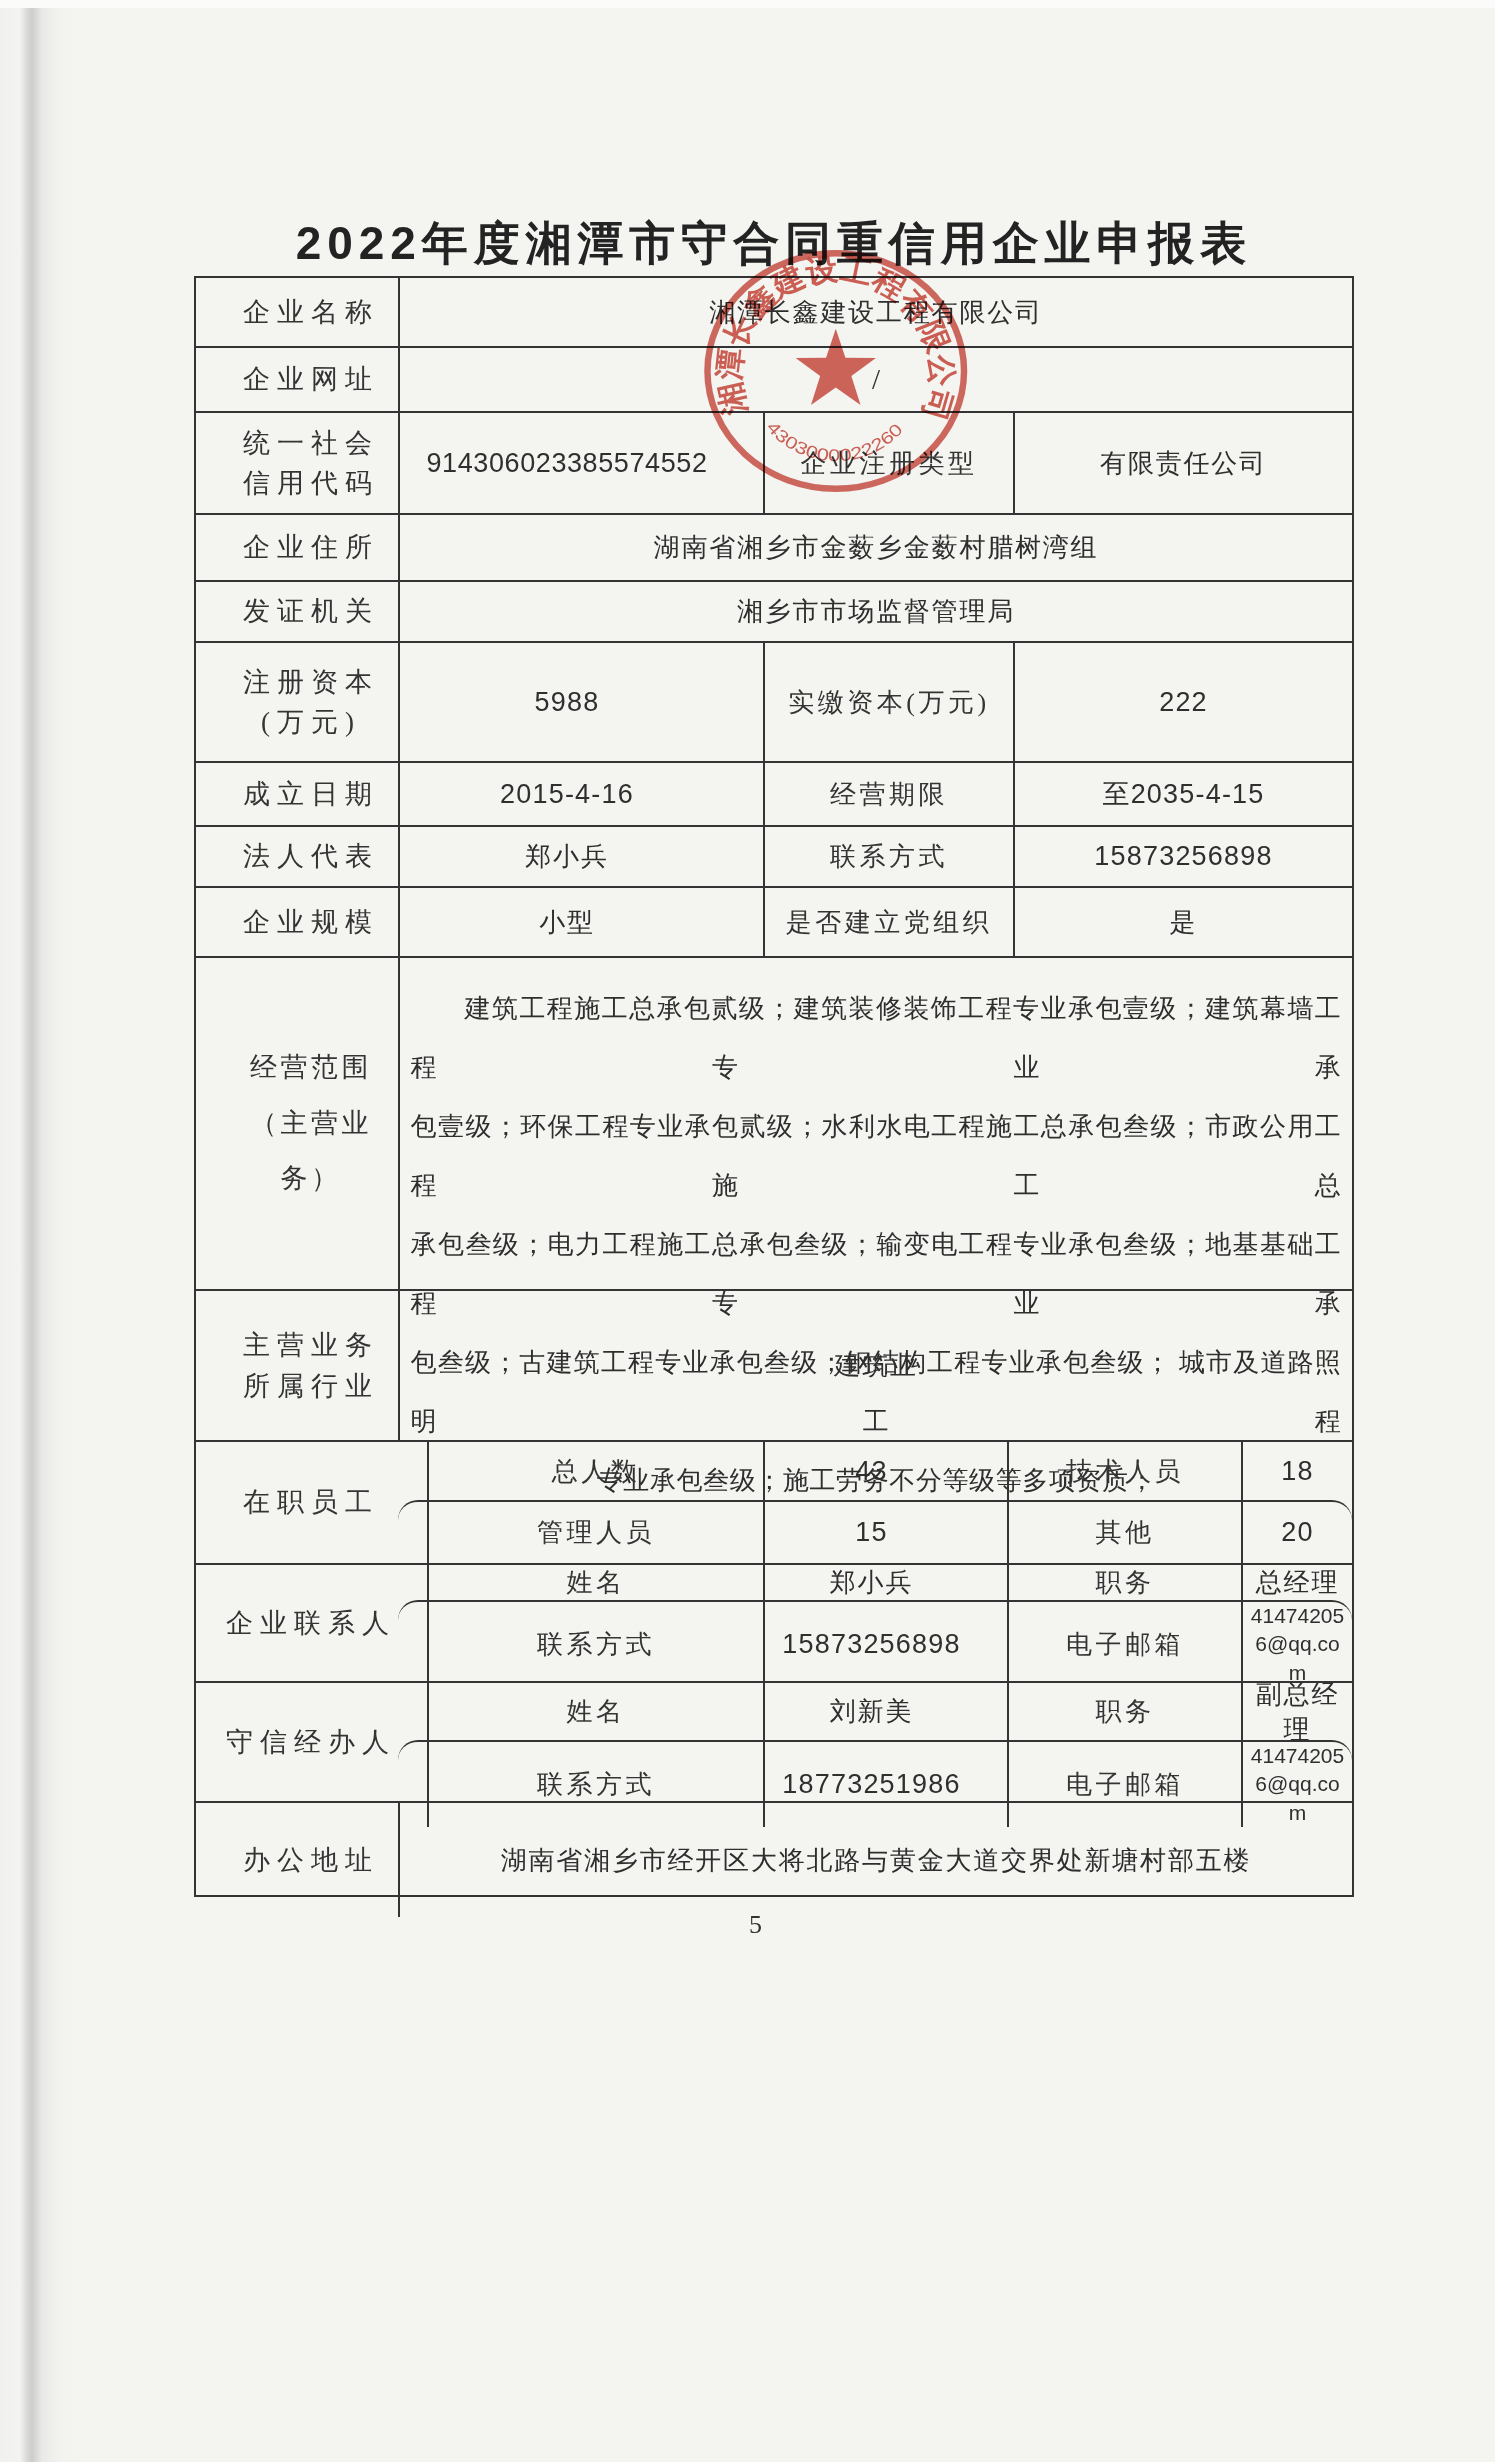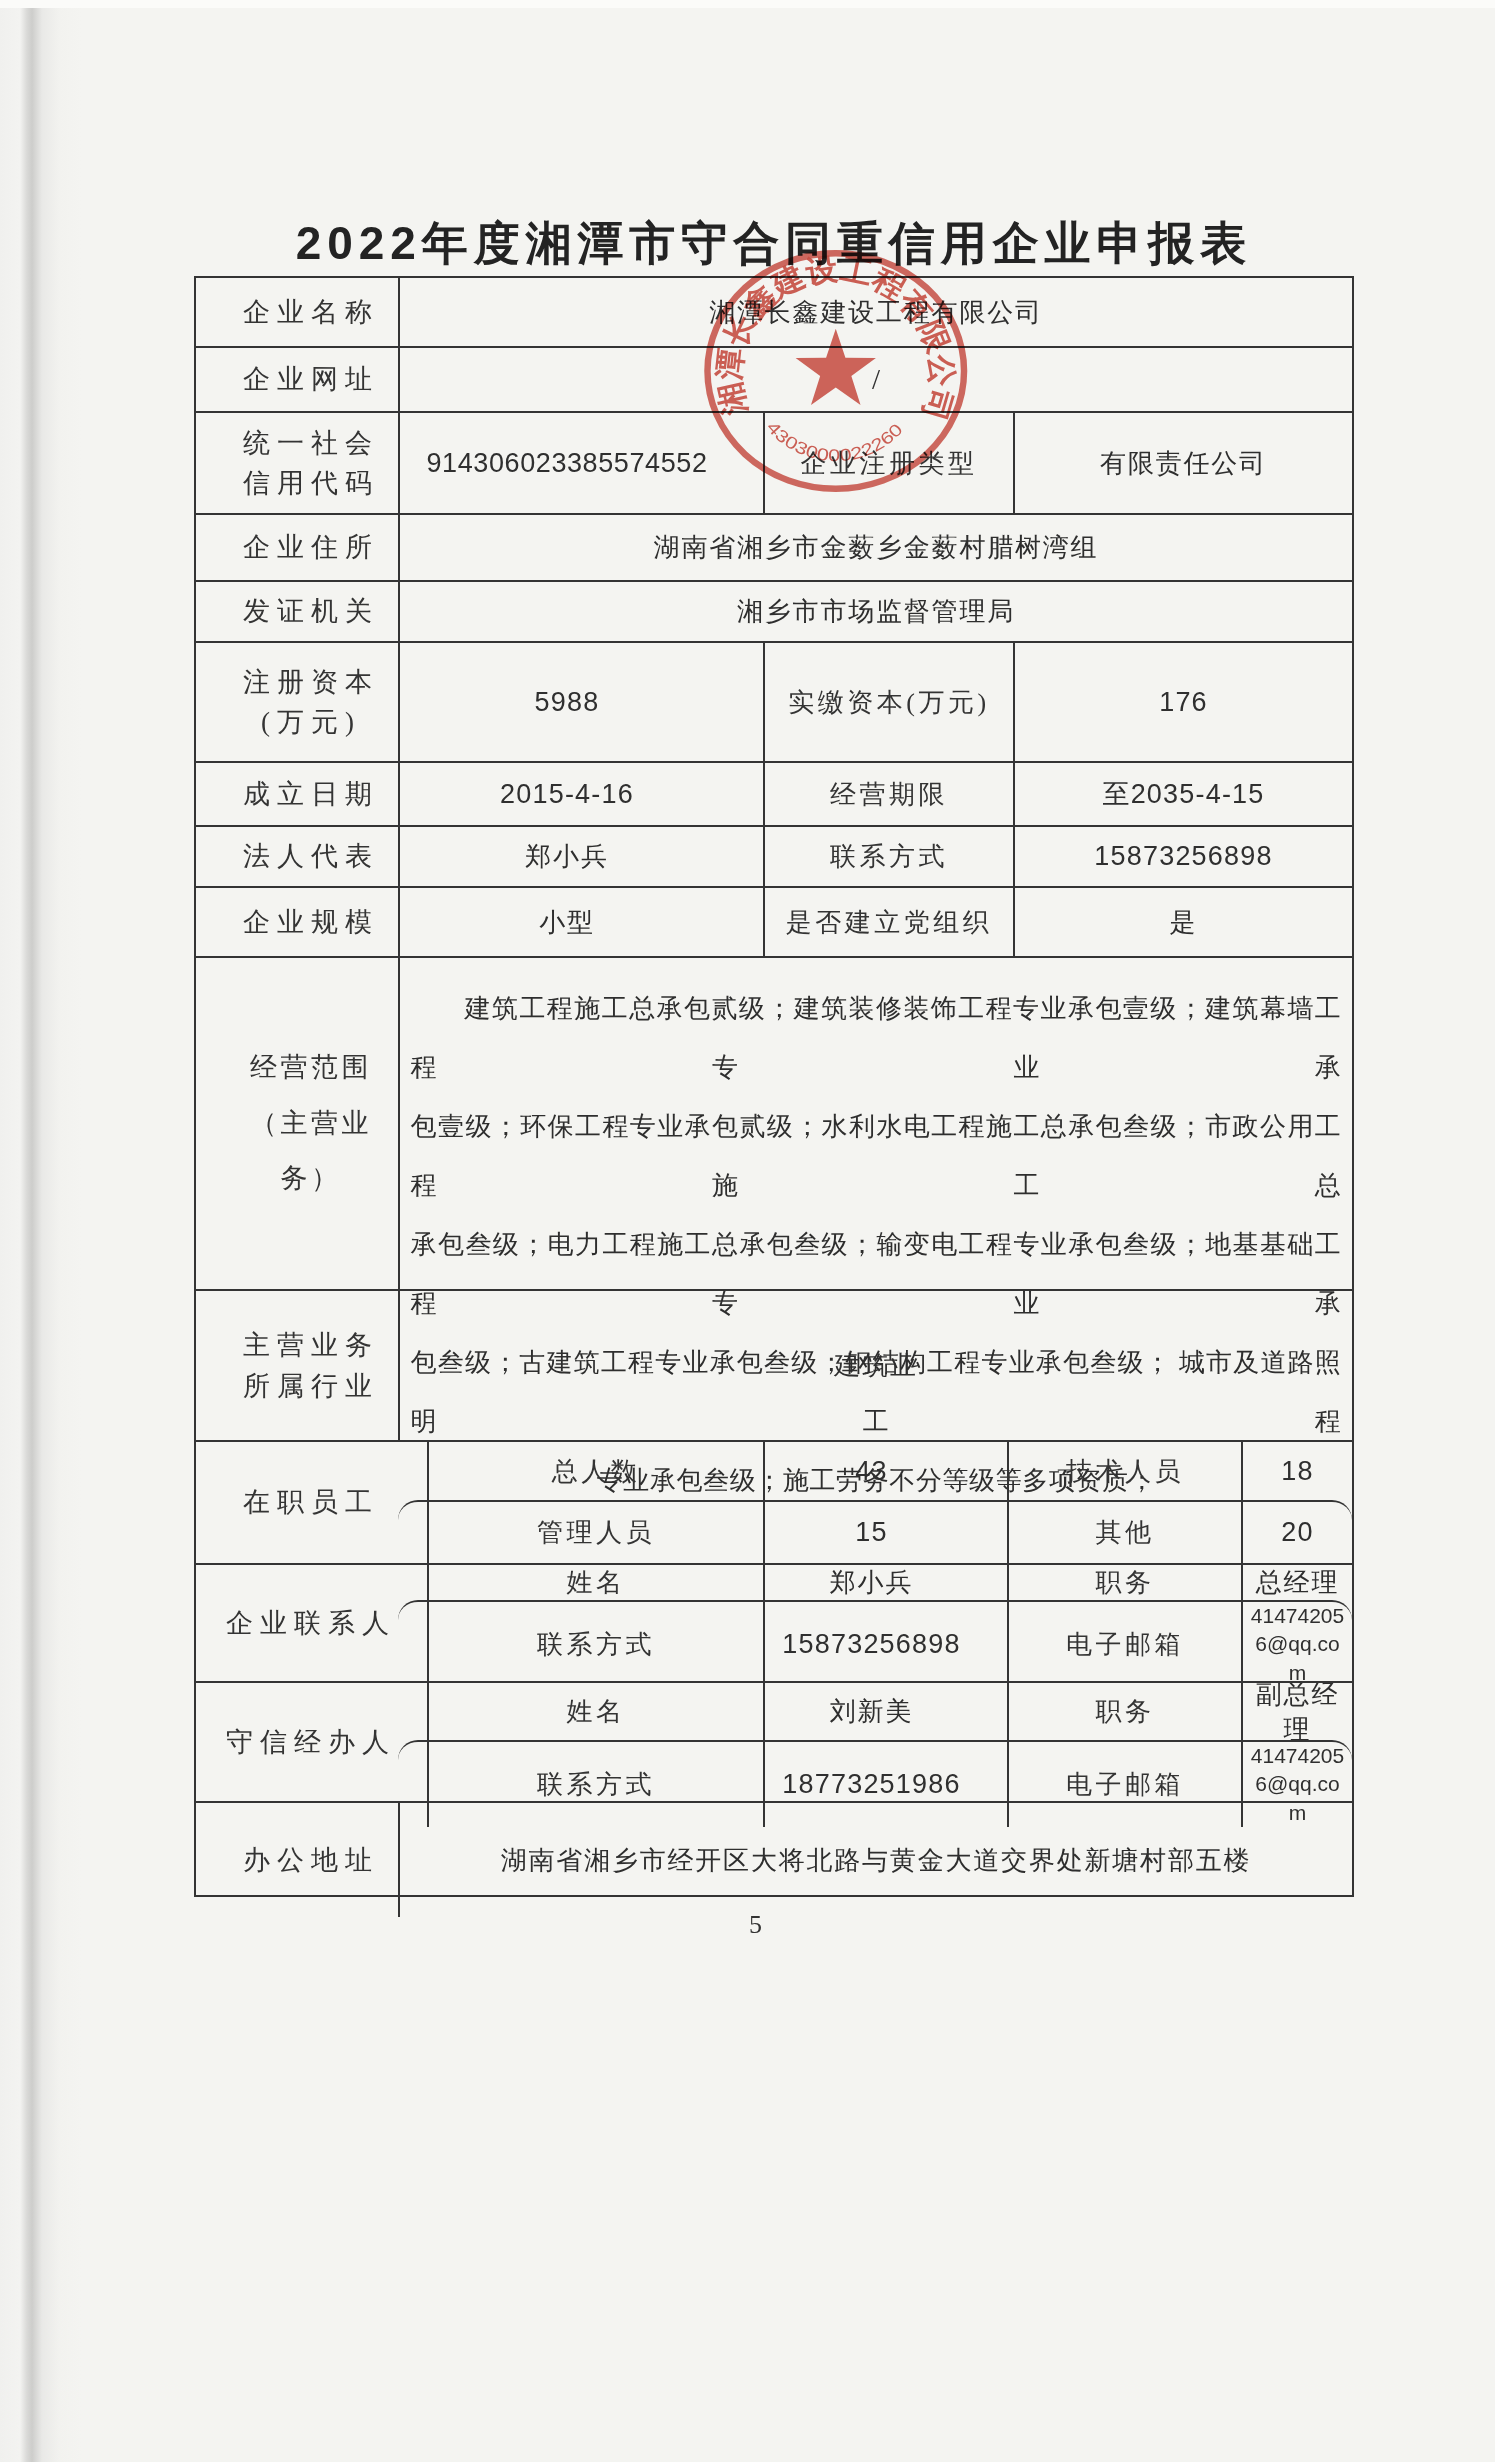--- a/index.html
+++ b/index.html
@@ -148,7 +148,7 @@
 (万元)</div>
     <div class="td ca2 num">5988</div>
     <div class="td ca3 slbl">实缴资本(万元)</div>
-    <div class="td ca4 num">176</div>
+    <div class="td ca4 num">222</div>
   </div>
 
   <div class="tr" style="height:64px">

